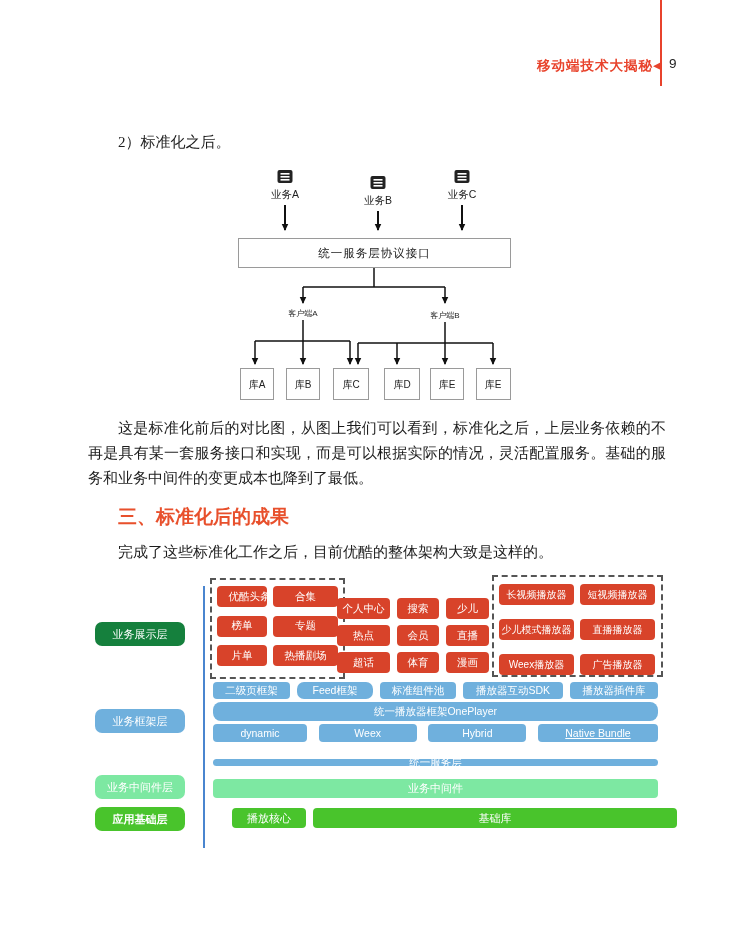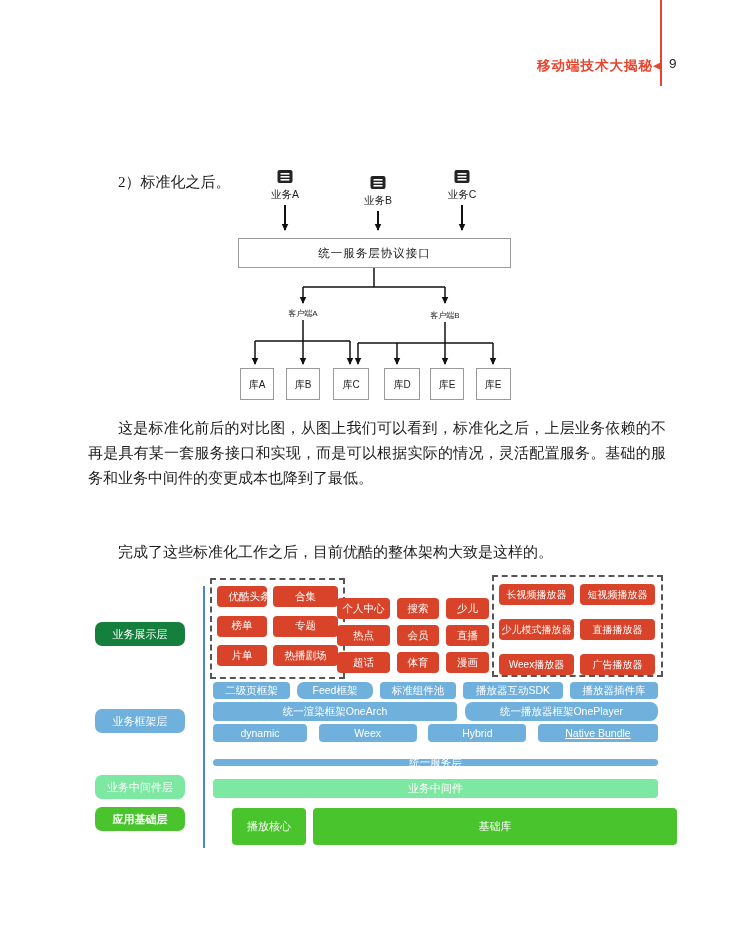--- a/index.html
+++ b/index.html
@@ -16,7 +16,7 @@
                font-family:"Liberation Sans","DejaVu Sans",sans-serif;}
 
   
-  .step-label{position:absolute;left:88px;top:133px;width:575px;font-size:15px;text-indent:2em;margin-top:40px;}
+  .step-label{position:absolute;left:88px;top:133px;width:575px;font-size:15px;text-indent:2em;}
   .para1{position:absolute;left:88px;top:416px;width:578px;font-size:15px;line-height:25px;
          text-indent:2em;text-align:justify;}
   .sec-heading{position:absolute;left:88px;top:504px;padding-left:30px;font-size:19px;font-weight:bold;

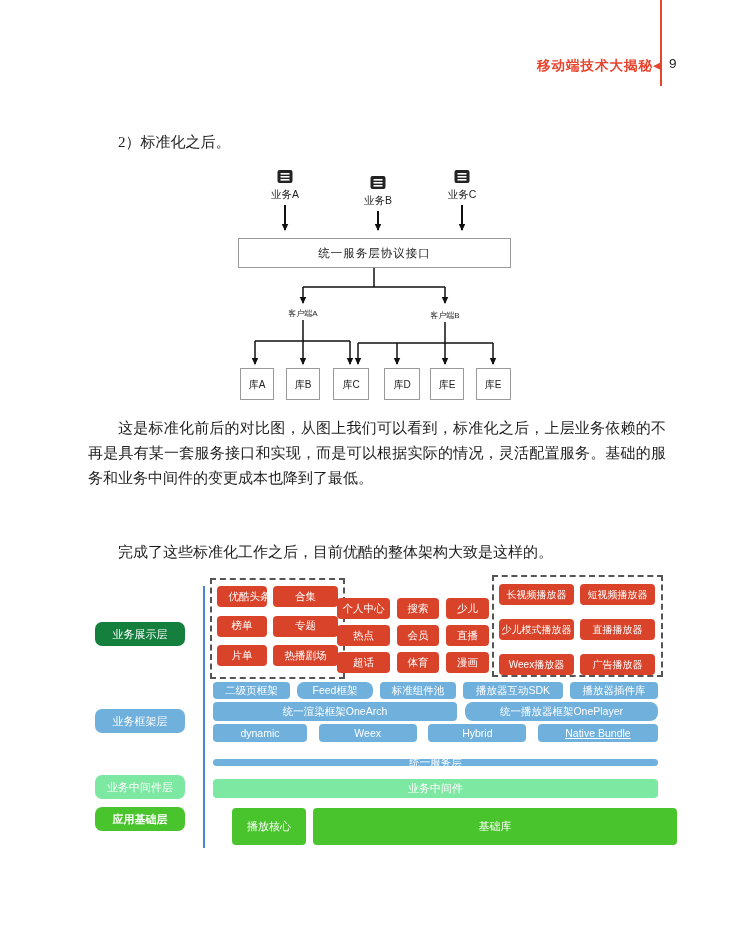--- a/index.html
+++ b/index.html
@@ -154,6 +154,7 @@
   </svg>
 
   <div class="para1">这是标准化前后的对比图，从图上我们可以看到，标准化之后，上层业务依赖的不再是具有某一套服务接口和实现，而是可以根据实际的情况，灵活配置服务。基础的服务和业务中间件的变更成本也降到了最低。</div>
+  <div class="sec-heading">三、标准化后的成果</div>
   <div class="para2">完成了这些标准化工作之后，目前优酷的整体架构大致是这样的。</div>
 
   <div class="arch">

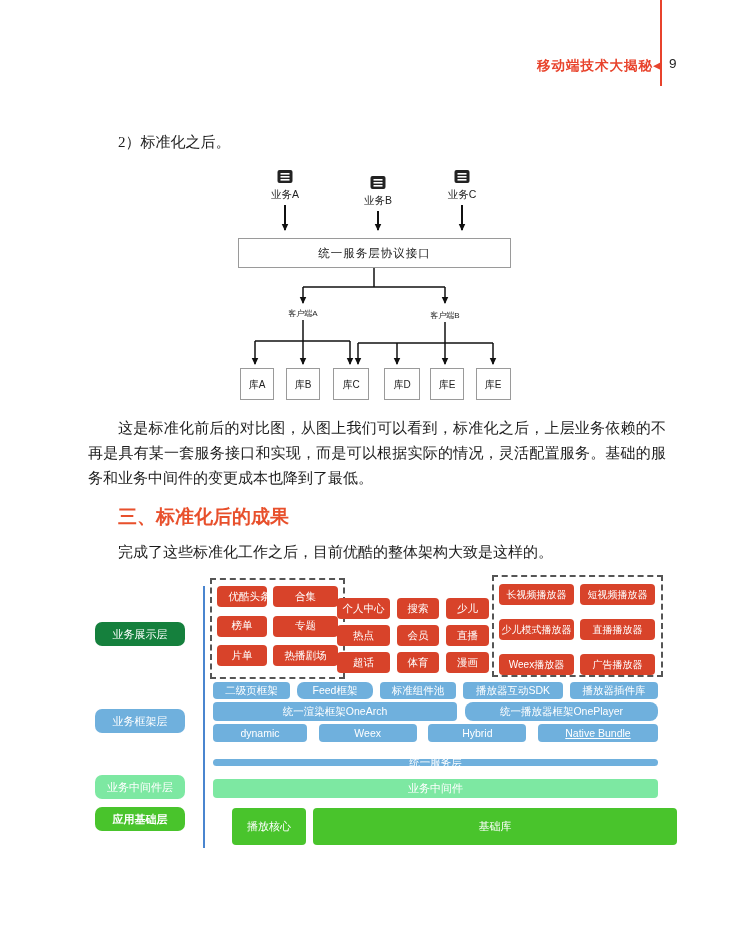--- a/index.html
+++ b/index.html
@@ -203,7 +203,6 @@
       <div class="bbox" style="flex:1;">播放器插件库</div>
     </div>
     <div class="frow frow2">
-      <div class="bbox" style="width:244px;">统一渲染框架OneArch</div>
       <div class="bbox" style="flex:1;border-radius:8px;">统一播放器框架OnePlayer</div>
     </div>
     <div class="frow frow3">

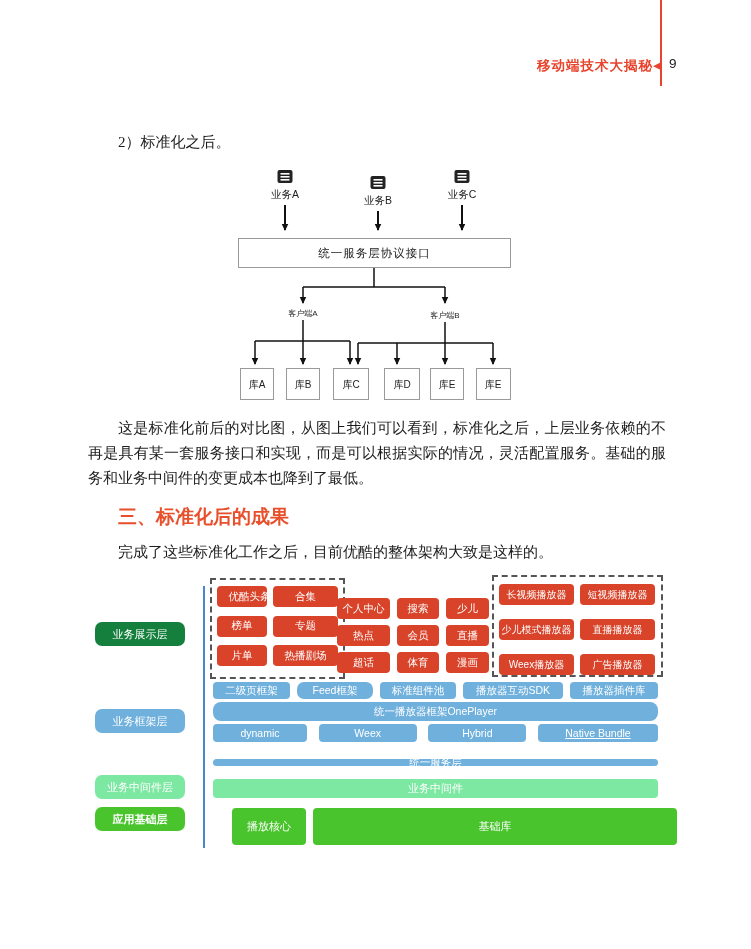--- a/index.html
+++ b/index.html
@@ -67,7 +67,7 @@
   .frow3{top:154px;height:18px;justify-content:space-between;}
   .frow4{top:177px;height:19px;}
   .frow5{top:209px;height:19px;}
-  .frow6{top:238px;height:37px;gap:7px;padding-left:19px;}
+  .frow6{top:238px;height:20px;gap:7px;padding-left:19px;}
 </style>
 </head>
 <body>

